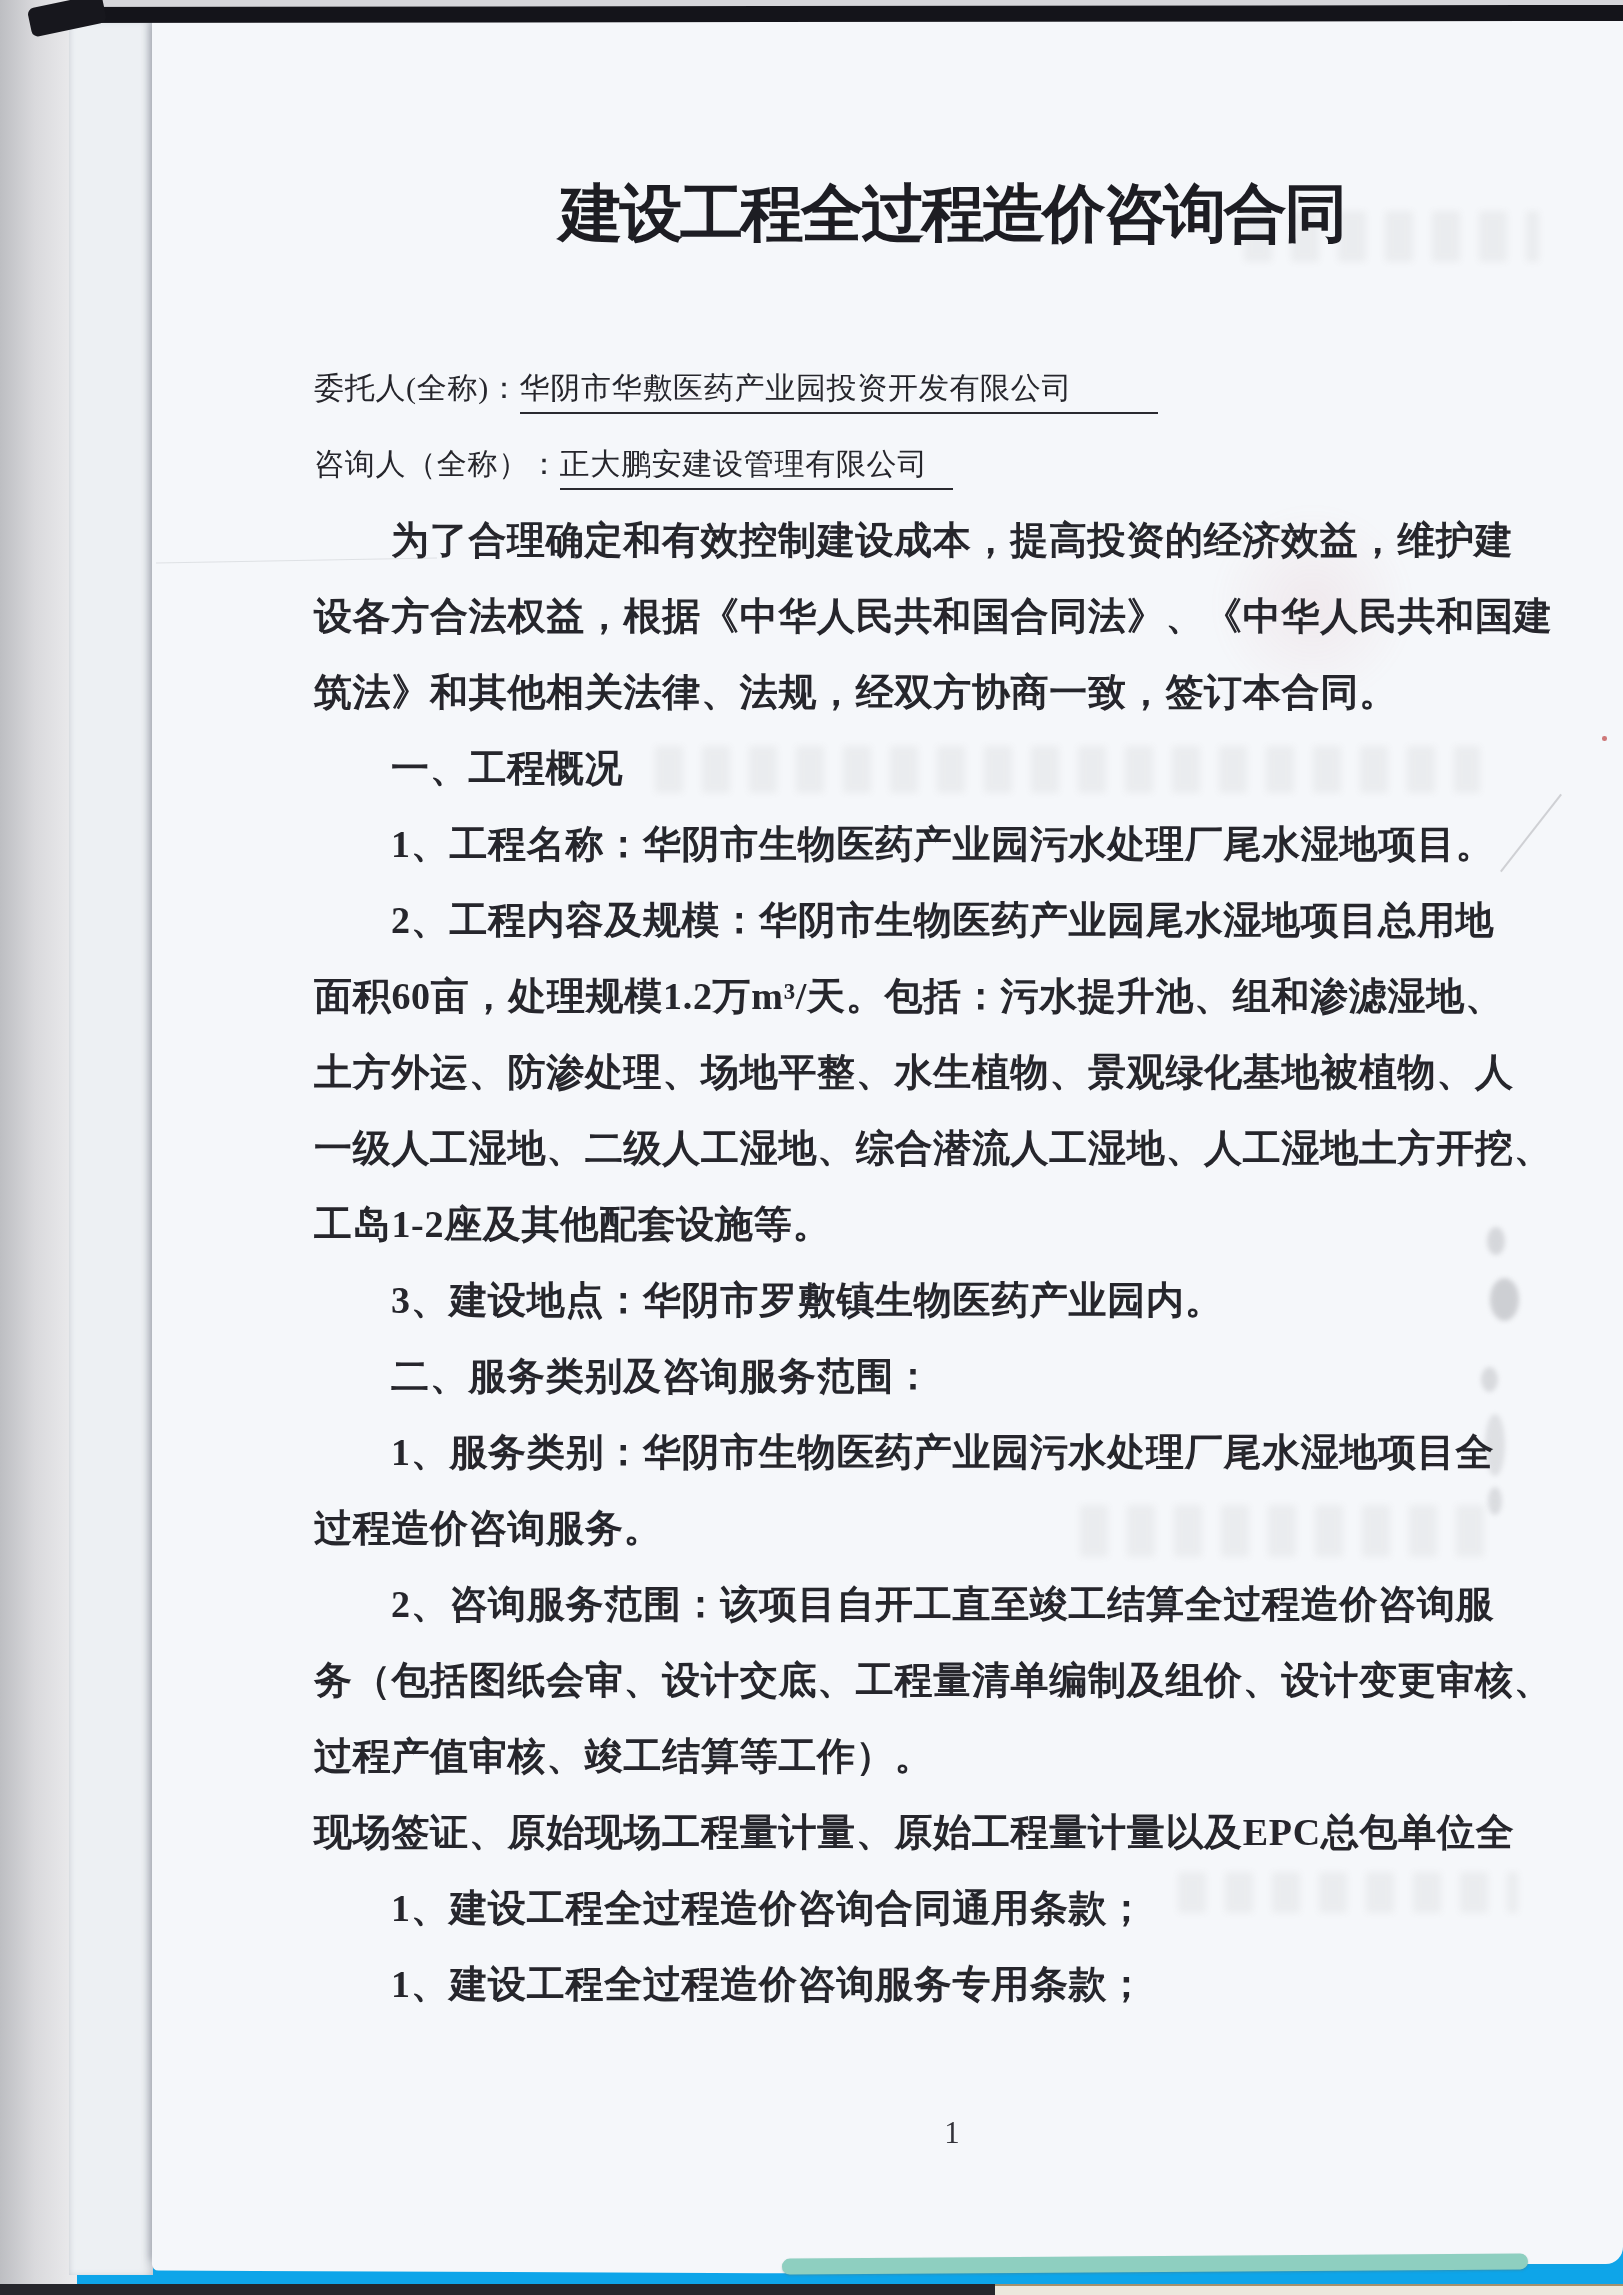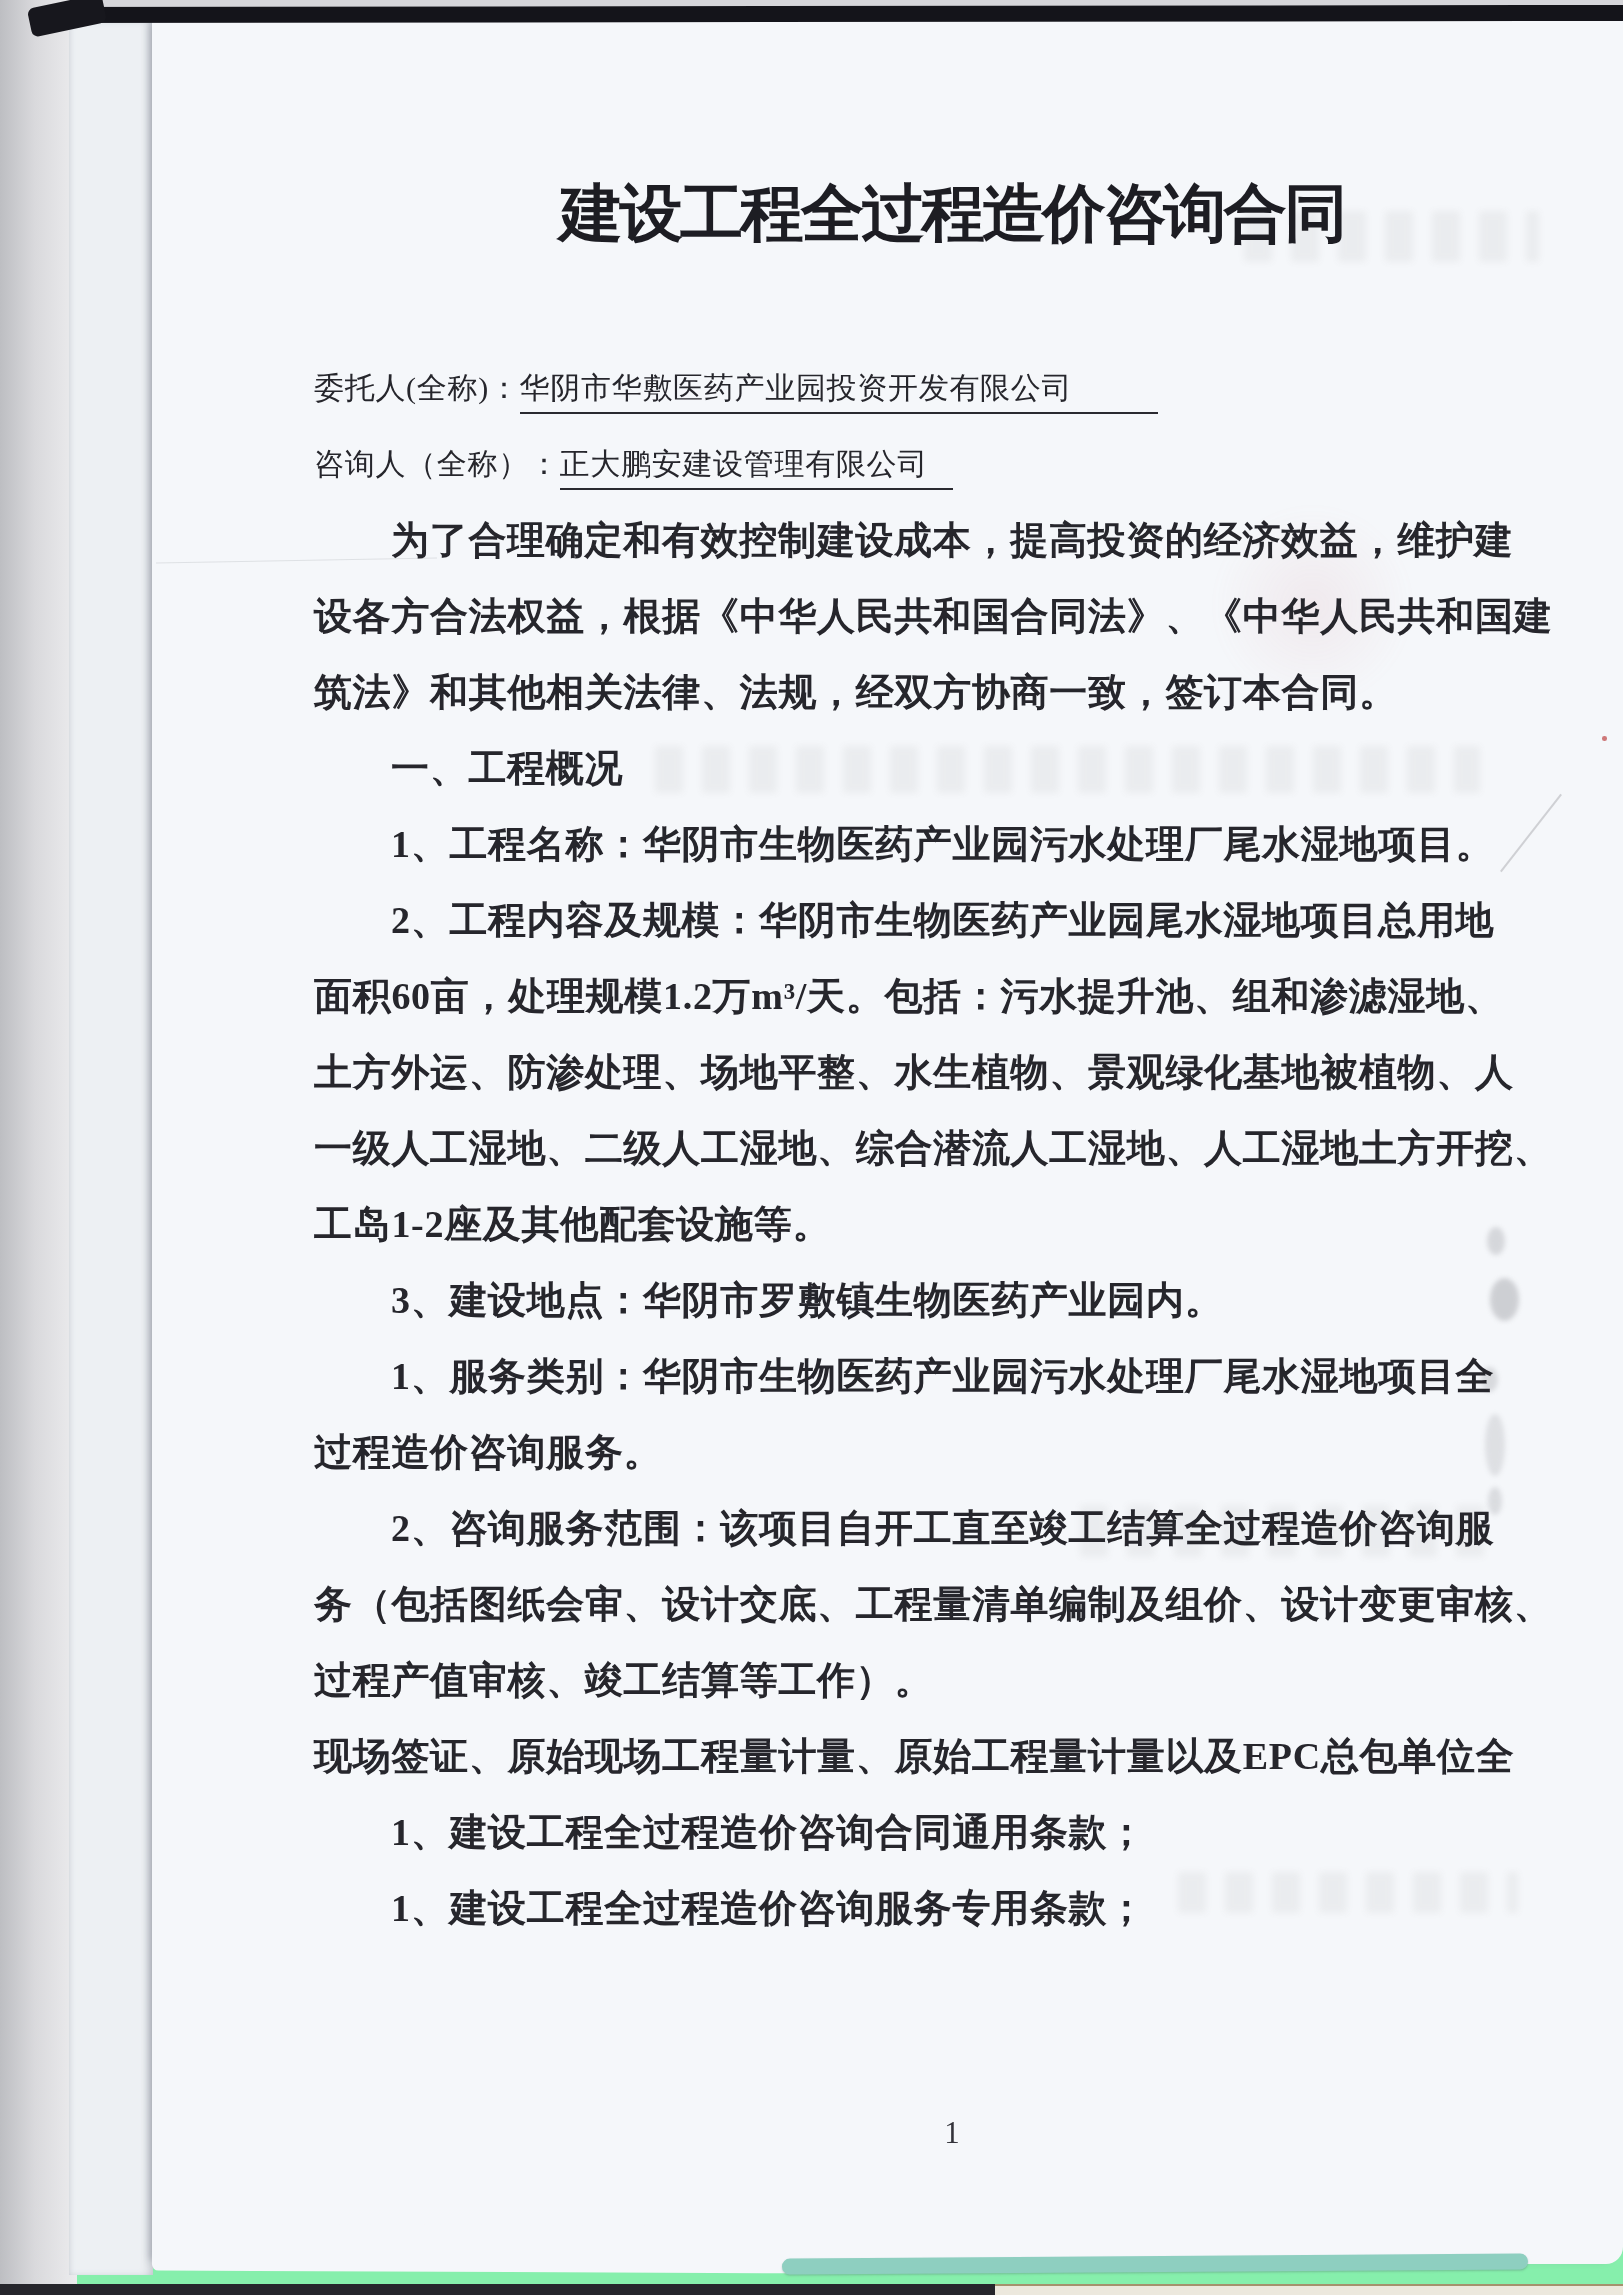--- a/index.html
+++ b/index.html
@@ -5,7 +5,7 @@
   html,body{margin:0;padding:0;background:#9a9a9e;}
   .scan{
     position:relative; width:1623px; height:2295px; overflow:hidden;
-    background:#86efac;
+    background:#0ea5e9;
     font-family:"Liberation Serif","DejaVu Serif",serif;
   }
   

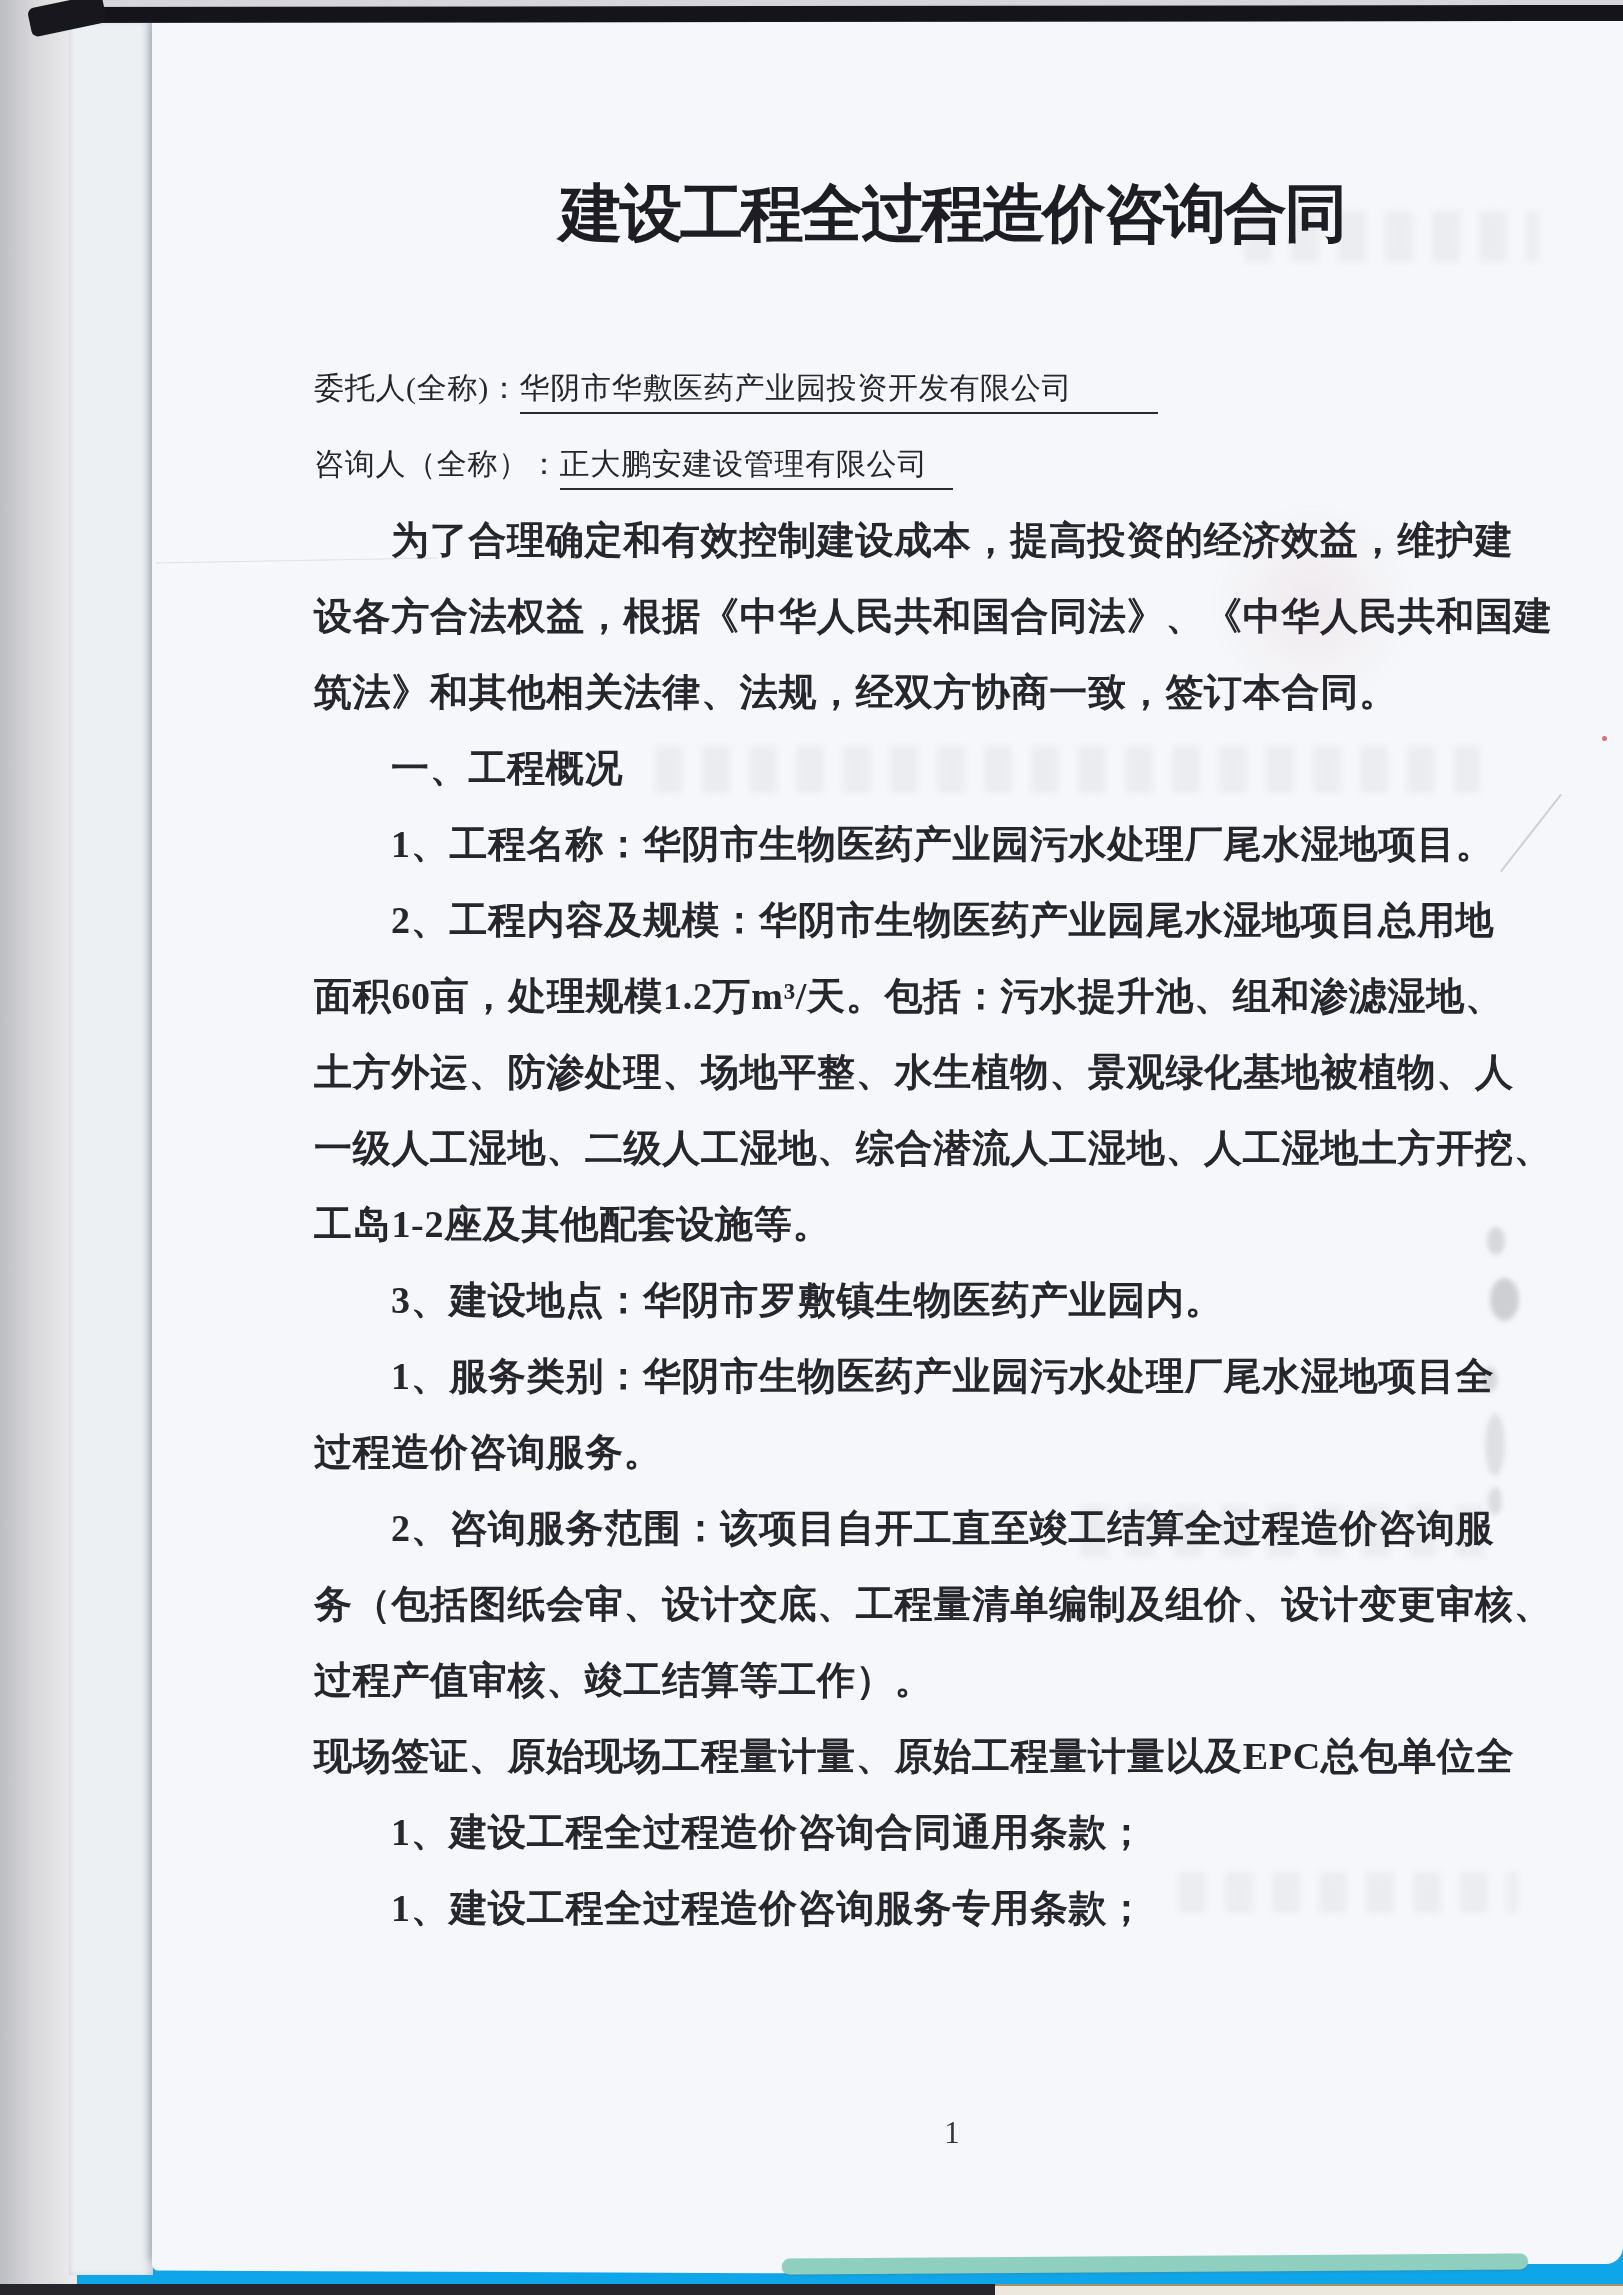--- a/index.html
+++ b/index.html
@@ -112,6 +112,7 @@
         <div class="content-line">一级人工湿地、二级人工湿地、综合潜流人工湿地、人工湿地土方开挖、</div>
         <div class="content-line">工岛1-2座及其他配套设施等。</div>
         <div class="content-line indent">3、建设地点：华阴市罗敷镇生物医药产业园内。</div>
+        <div class="content-line indent">二、服务类别及咨询服务范围：</div>
         <div class="content-line indent">1、服务类别：华阴市生物医药产业园污水处理厂尾水湿地项目全</div>
         <div class="content-line">过程造价咨询服务。</div>
         <div class="content-line indent">2、咨询服务范围：该项目自开工直至竣工结算全过程造价咨询服</div>

